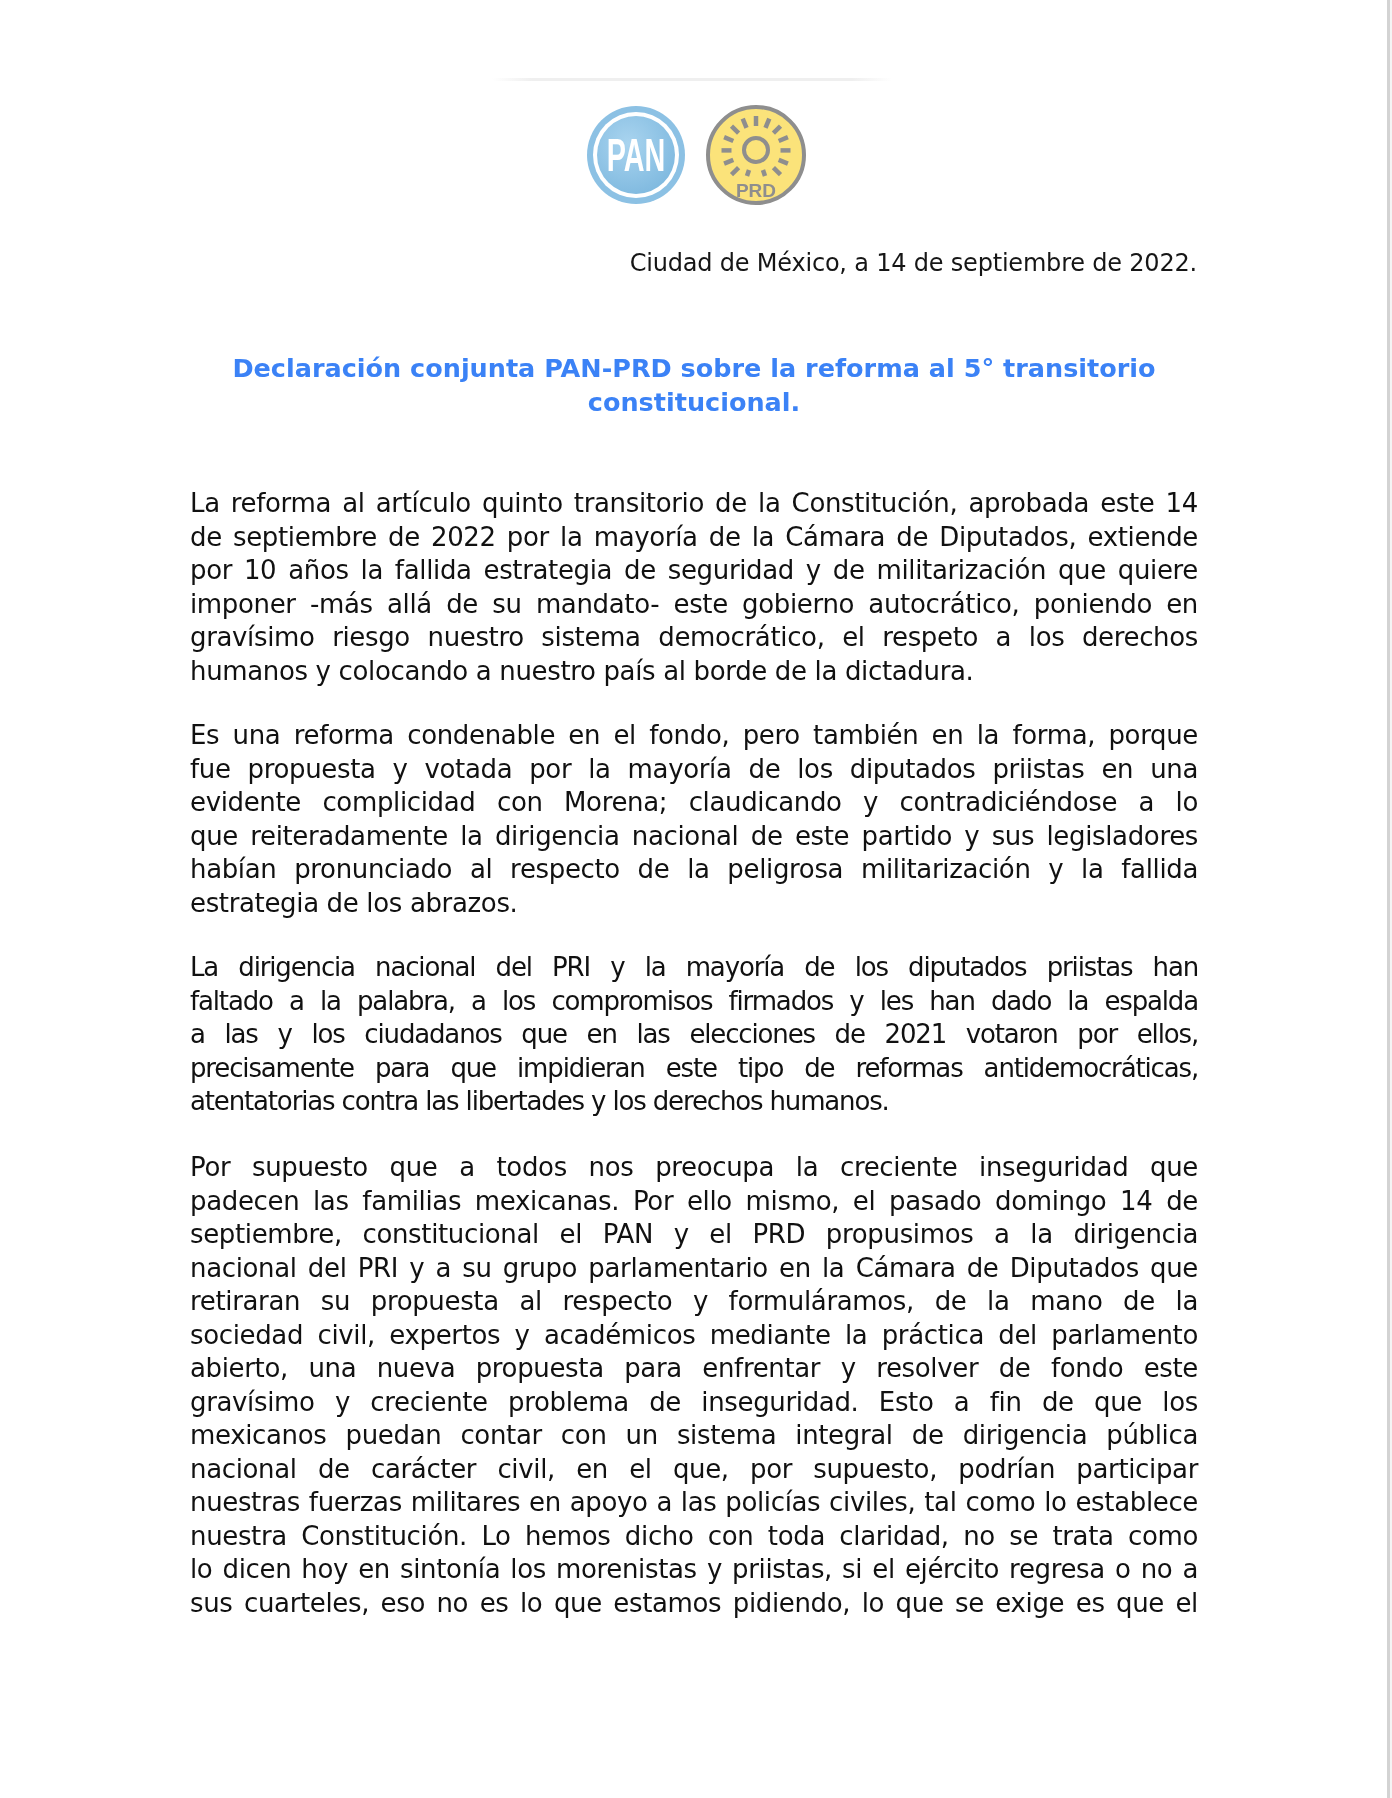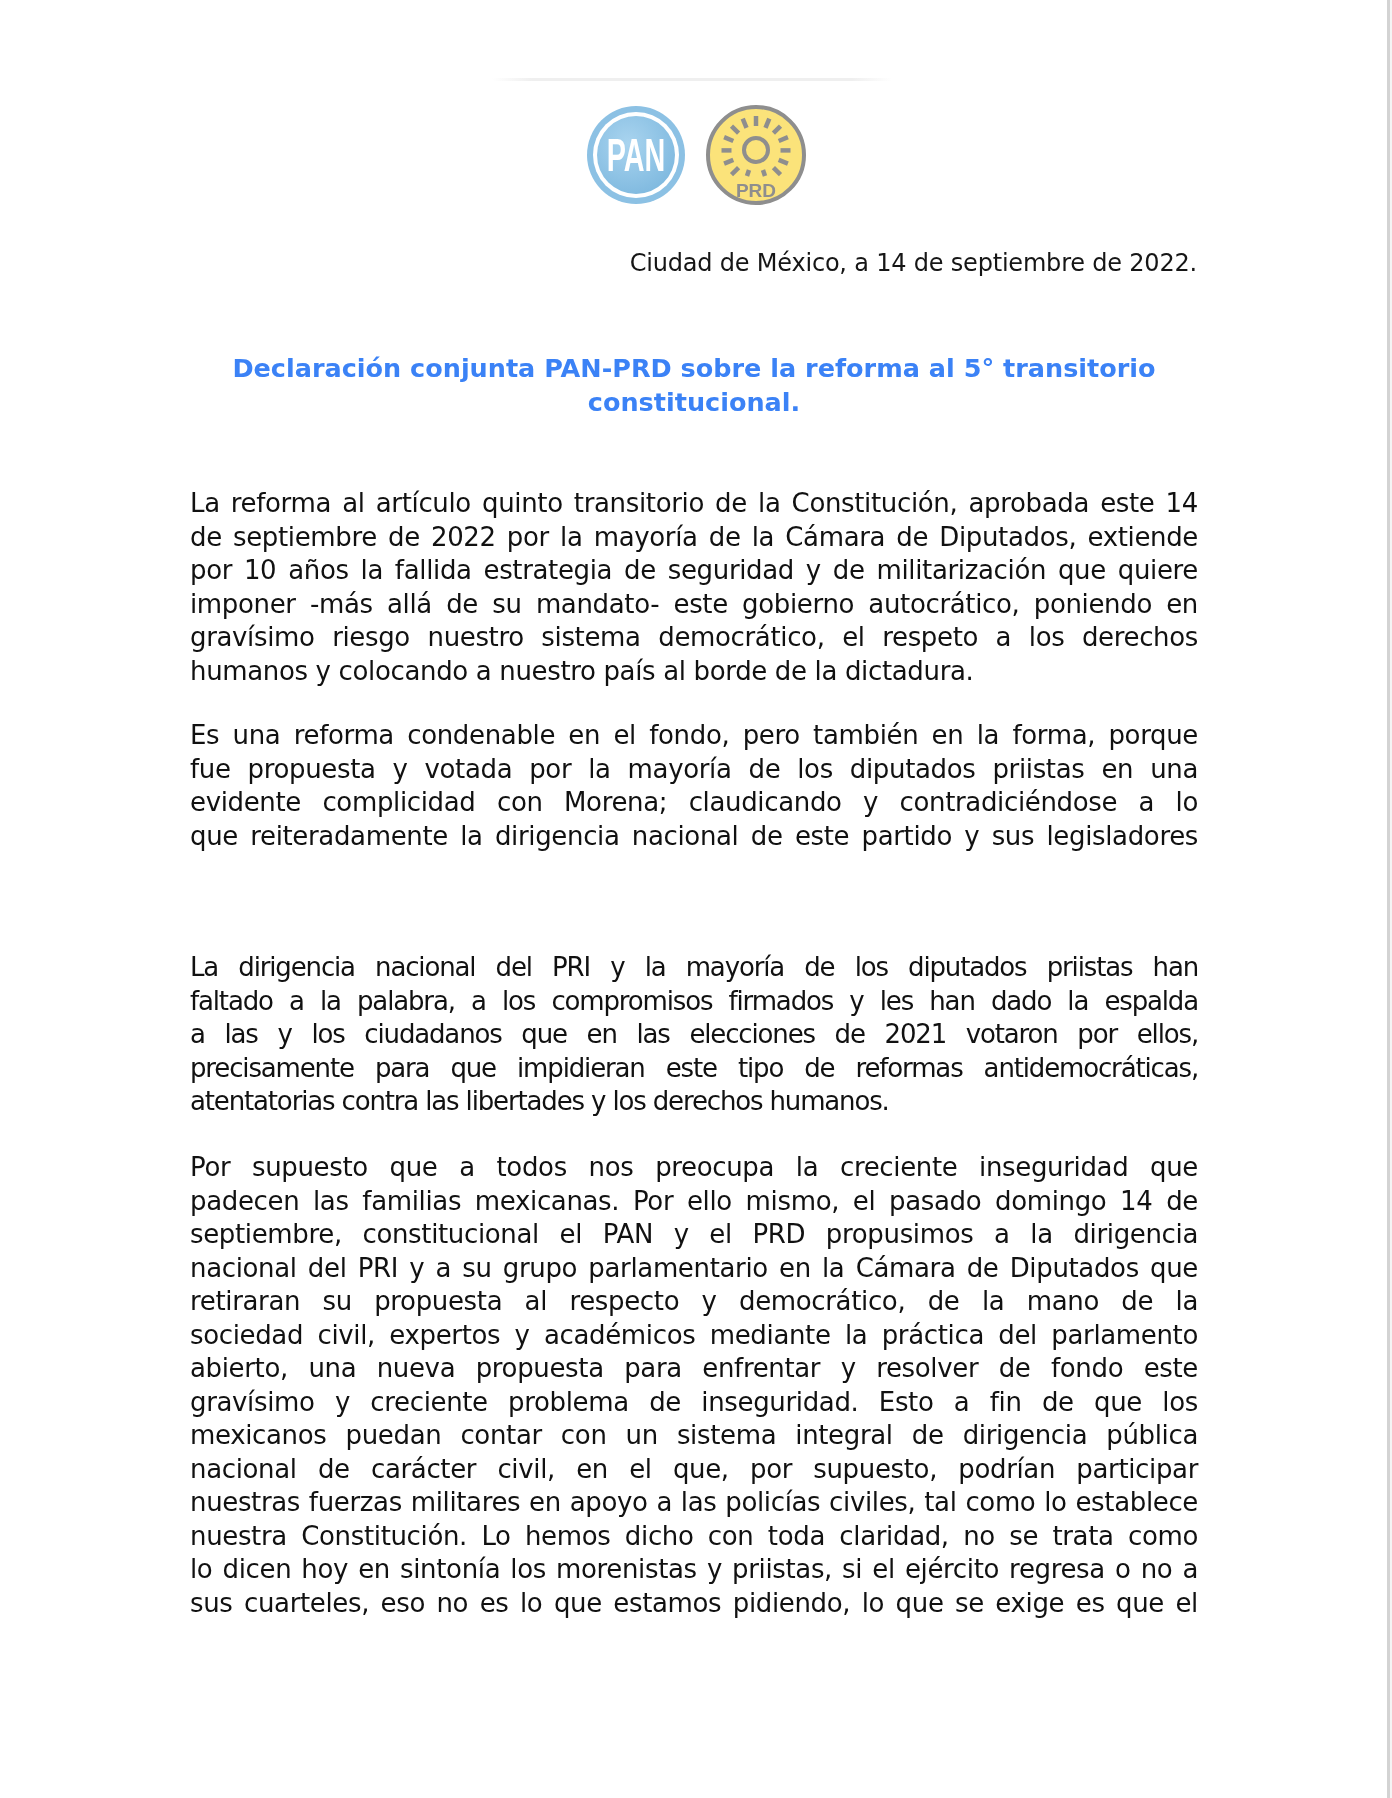--- a/index.html
+++ b/index.html
@@ -107,6 +107,7 @@
     <span class="ln" style="letter-spacing: -0.35px;">fue propuesta y votada por la mayoría de los diputados priistas en una</span>
     <span class="ln" style="letter-spacing: -0.35px;">evidente complicidad con Morena; claudicando y contradiciéndose a lo</span>
     <span class="ln" style="letter-spacing: -0.35px;">que reiteradamente la dirigencia nacional de este partido y sus legisladores</span>
+    <span class="ln" style="letter-spacing: -0.35px;">habían pronunciado al respecto de la peligrosa militarización y la fallida</span>
   </div>
 
   <div class="para" id="p2" style="top:951px">

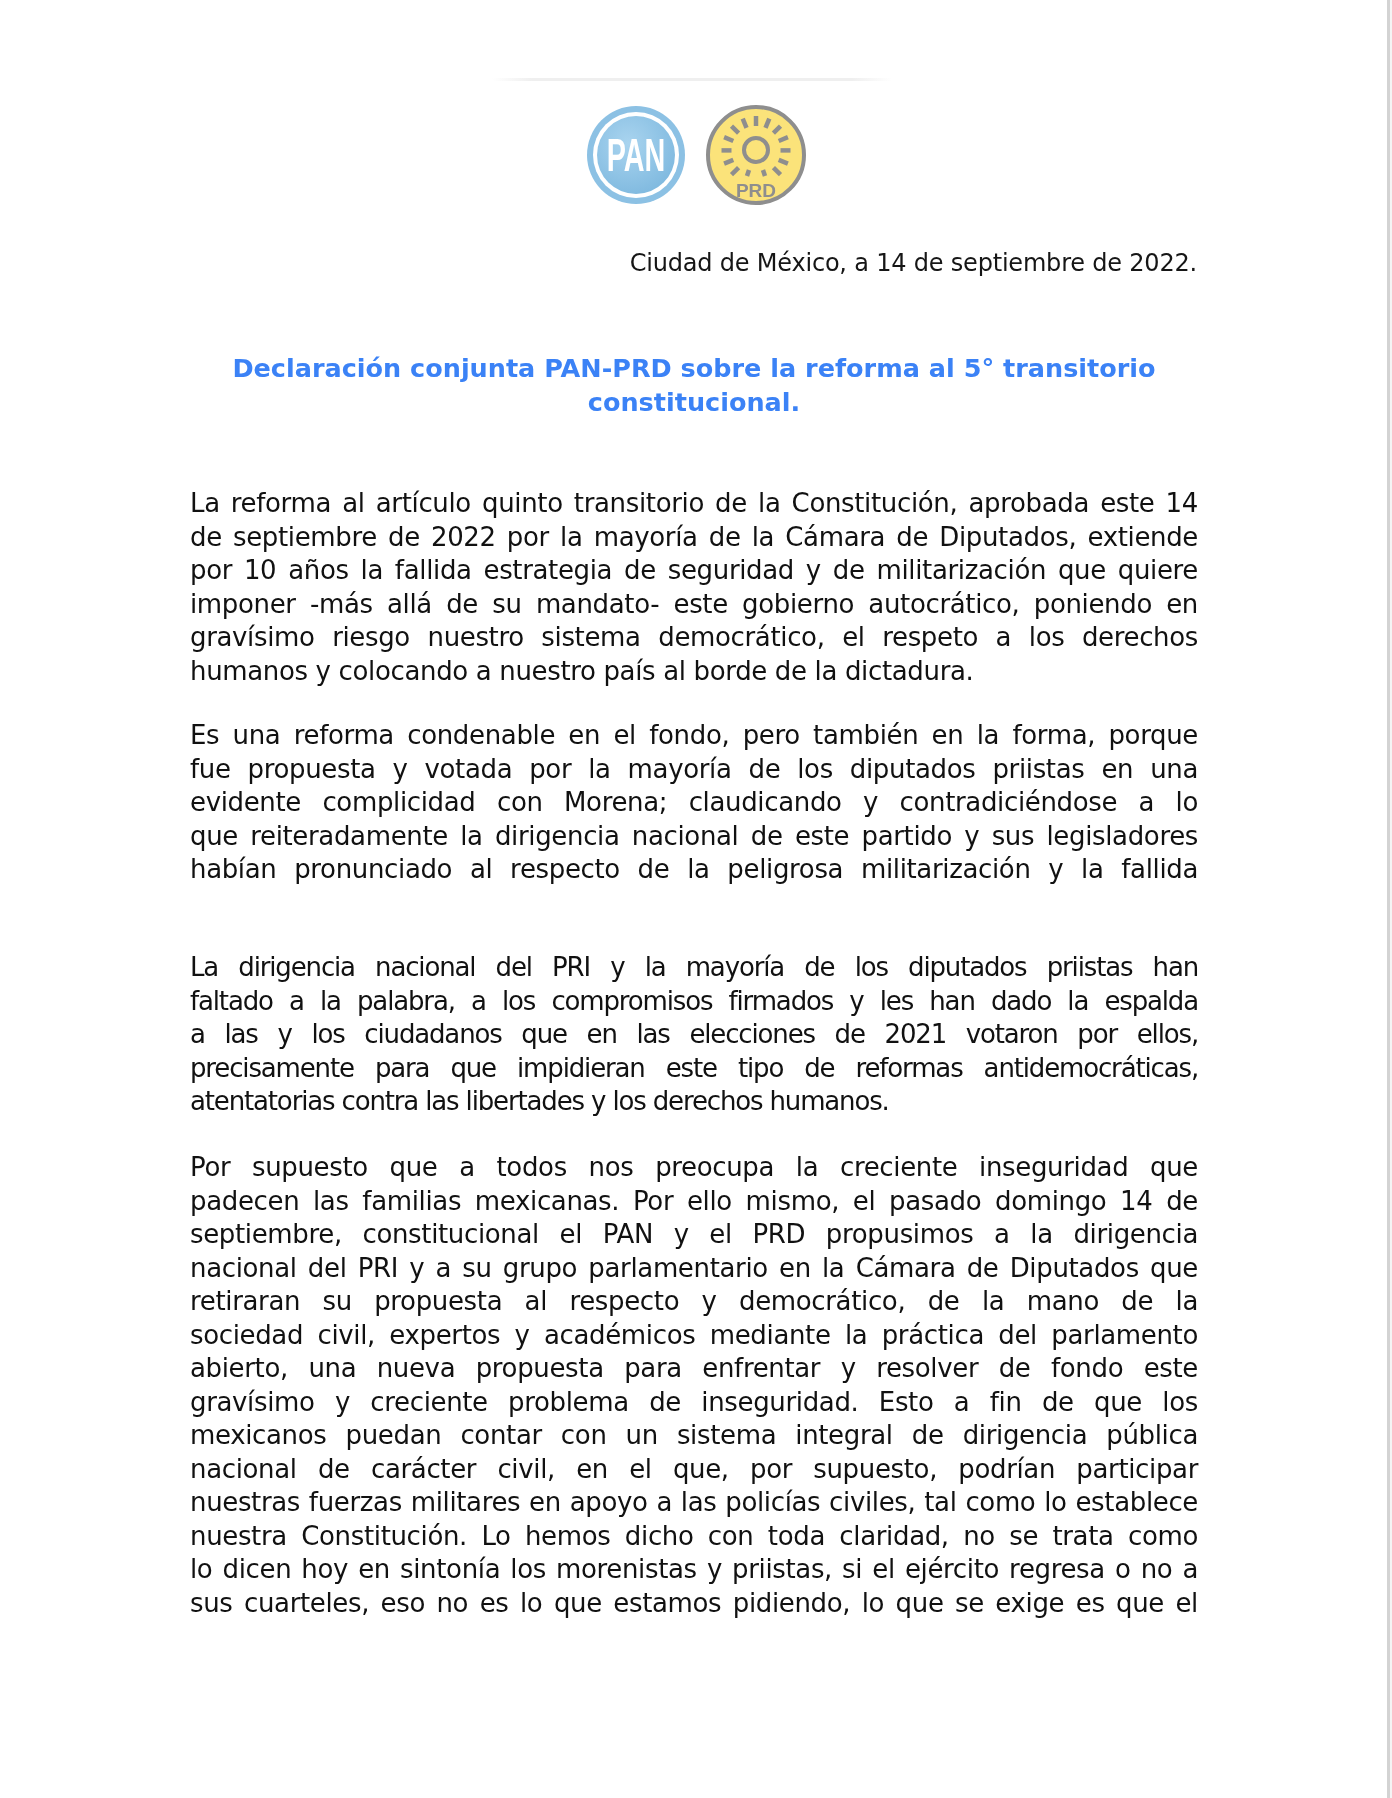--- a/index.html
+++ b/index.html
@@ -108,6 +108,7 @@
     <span class="ln" style="letter-spacing: -0.35px;">evidente complicidad con Morena; claudicando y contradiciéndose a lo</span>
     <span class="ln" style="letter-spacing: -0.35px;">que reiteradamente la dirigencia nacional de este partido y sus legisladores</span>
     <span class="ln" style="letter-spacing: -0.35px;">habían pronunciado al respecto de la peligrosa militarización y la fallida</span>
+    <span class="ln last" style="letter-spacing: -0.35px;">estrategia de los abrazos.</span>
   </div>
 
   <div class="para" id="p2" style="top:951px">

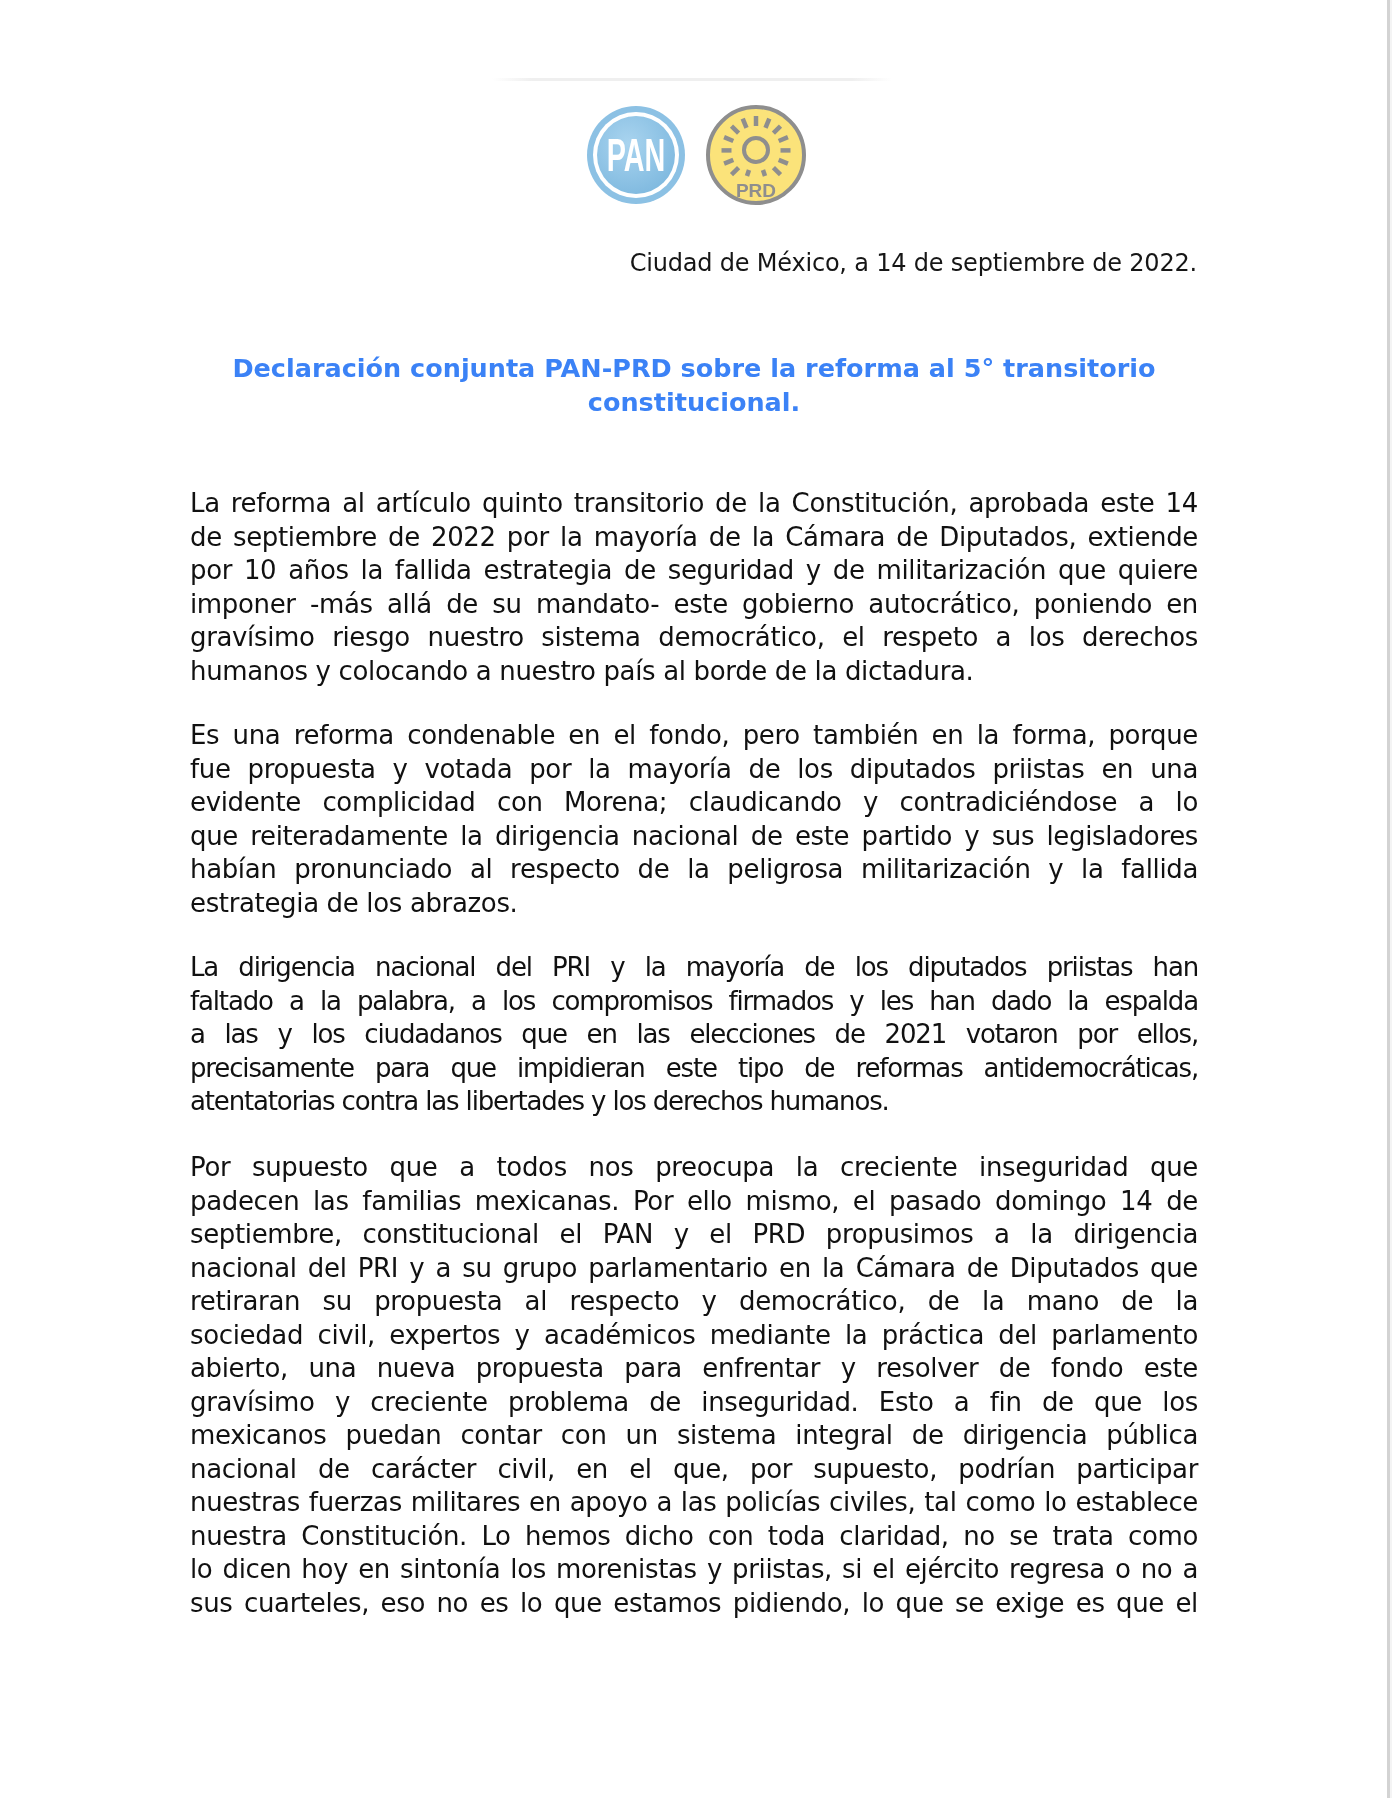--- a/index.html
+++ b/index.html
@@ -124,7 +124,7 @@
     <span class="ln" style="letter-spacing: -0.35px;">padecen las familias mexicanas. Por ello mismo, el pasado domingo 14 de</span>
     <span class="ln" style="letter-spacing: -0.35px;">septiembre, constitucional el PAN y el PRD propusimos a la dirigencia</span>
     <span class="ln" style="letter-spacing: -0.35px;">nacional del PRI y a su grupo parlamentario en la Cámara de Diputados que</span>
-    <span class="ln" style="letter-spacing: -0.35px;">retiraran su propuesta al respecto y democrático, de la mano de la</span>
+    <span class="ln" style="letter-spacing: -0.35px;">retiraran su propuesta al respecto y formuláramos, de la mano de la</span>
     <span class="ln" style="letter-spacing: -0.35px;">sociedad civil, expertos y académicos mediante la práctica del parlamento</span>
     <span class="ln" style="letter-spacing: -0.35px;">abierto, una nueva propuesta para enfrentar y resolver de fondo este</span>
     <span class="ln" style="letter-spacing: -0.35px;">gravísimo y creciente problema de inseguridad. Esto a fin de que los</span>

